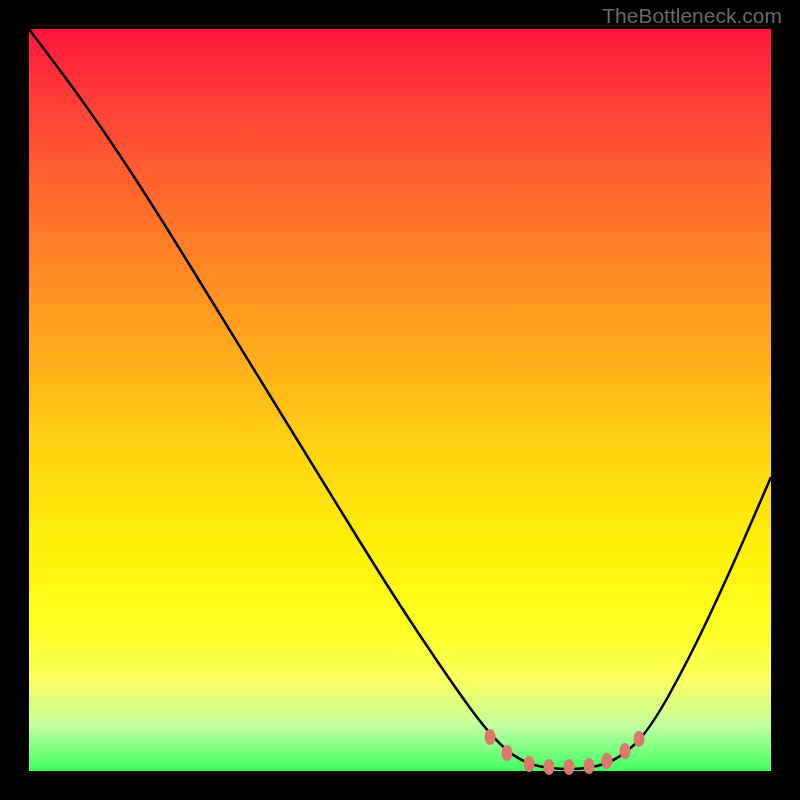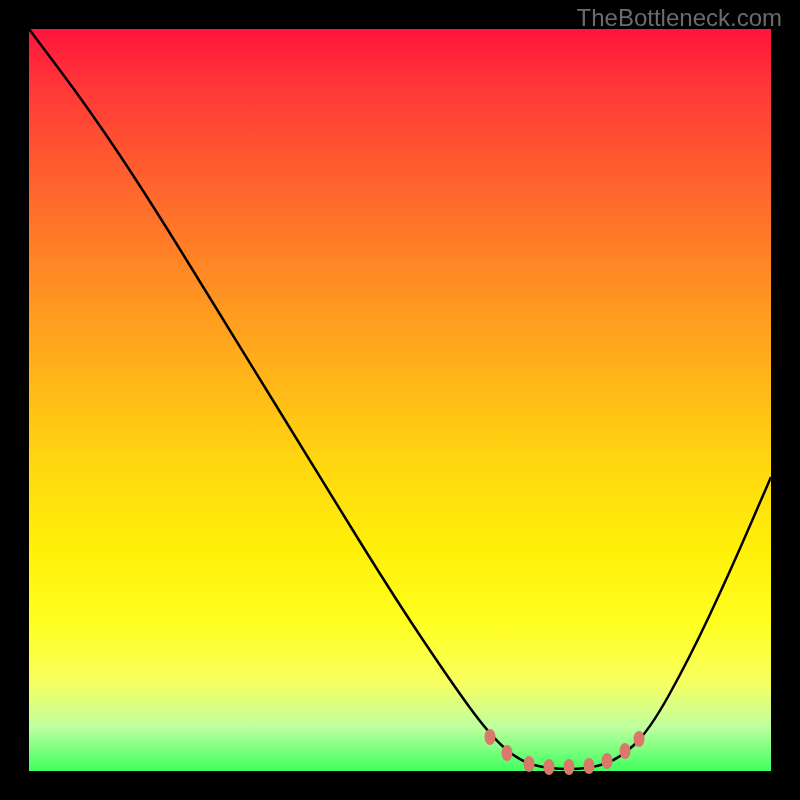--- a/index.html
+++ b/index.html
@@ -15,7 +15,7 @@
     top: 4px;
     right: 18px;
     color: #6b6b6b;
-    font-size: 24px;
+    font-size: 21px;
     font-weight: 500;
   }
   .plot-area {

